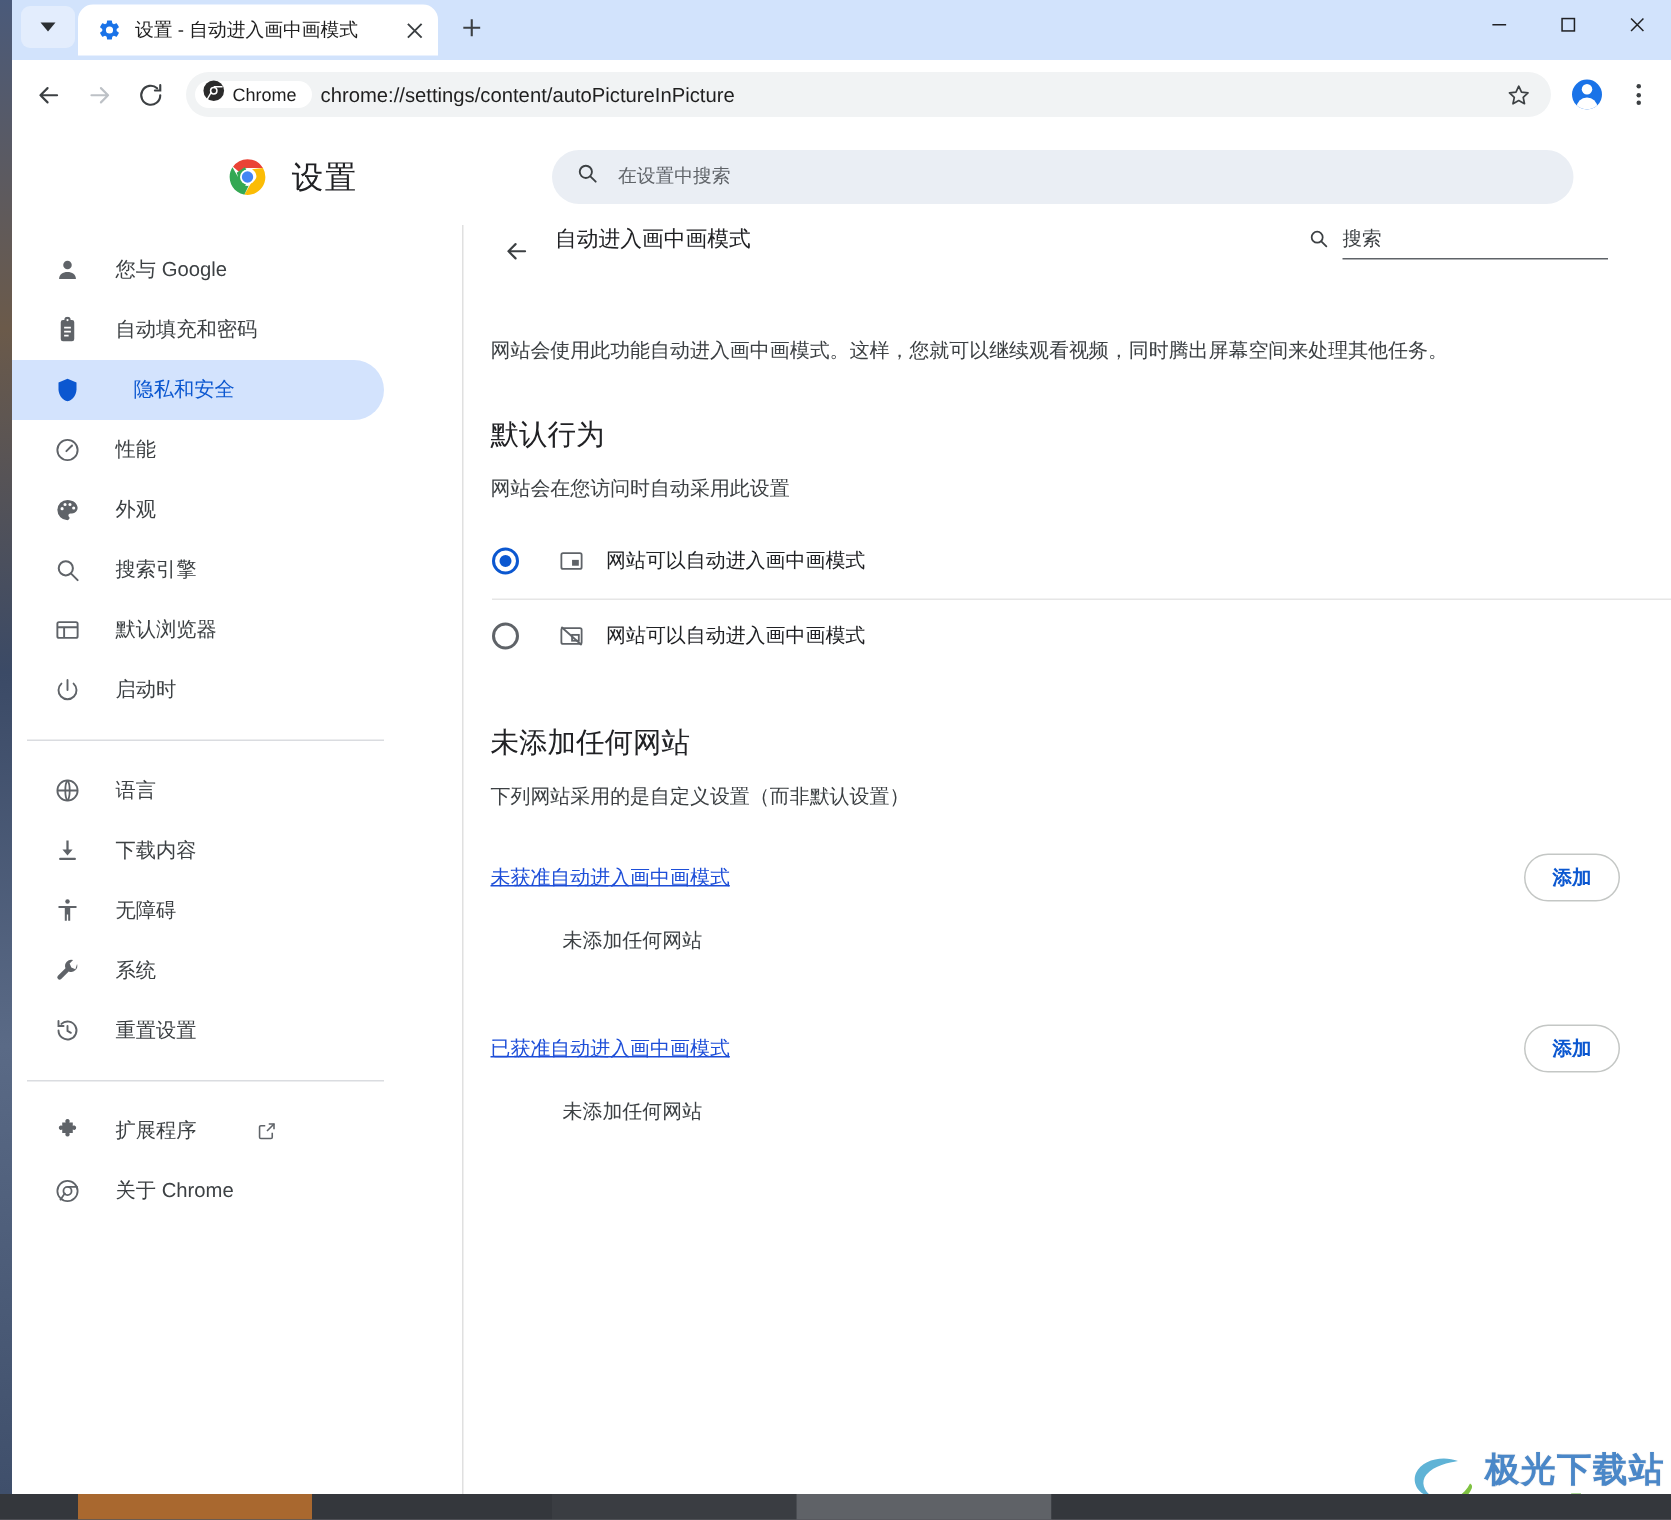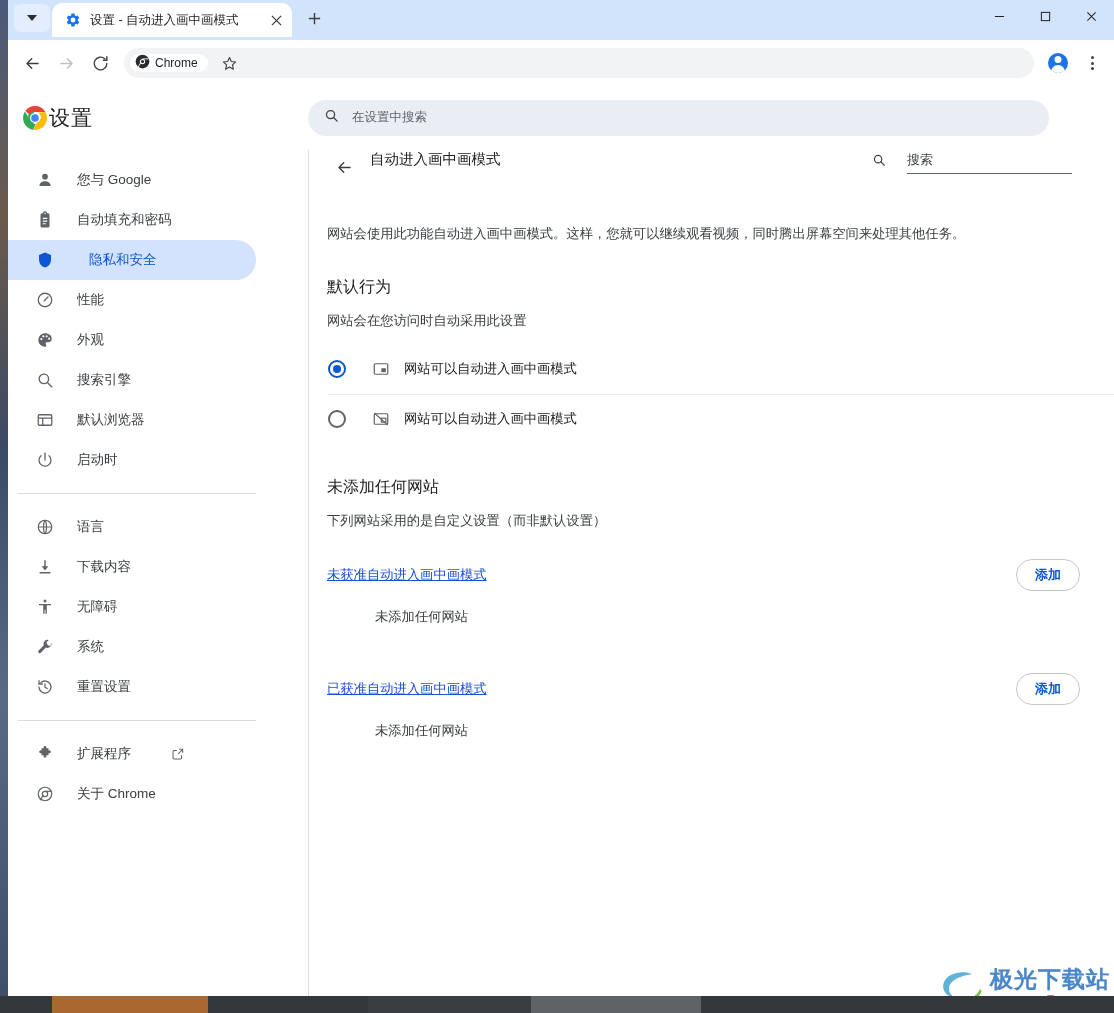--- a/index.html
+++ b/index.html
@@ -265,6 +265,7 @@
           </span>
           <span class="chip-label">Chrome</span>
         </span>
+        <span class="omni-url">chrome://settings/content/autoPictureInPicture</span>
         <span class="tb-btn">
           <svg width="17" height="17" viewBox="0 0 24 24" fill="none" stroke="#3c4043" stroke-width="1.6" stroke-linejoin="round">
             <path d="M12 3.5l2.6 5.6 6.1.7-4.5 4.2 1.2 6-5.4-3-5.4 3 1.2-6L3.3 9.8l6.1-.7z"></path>

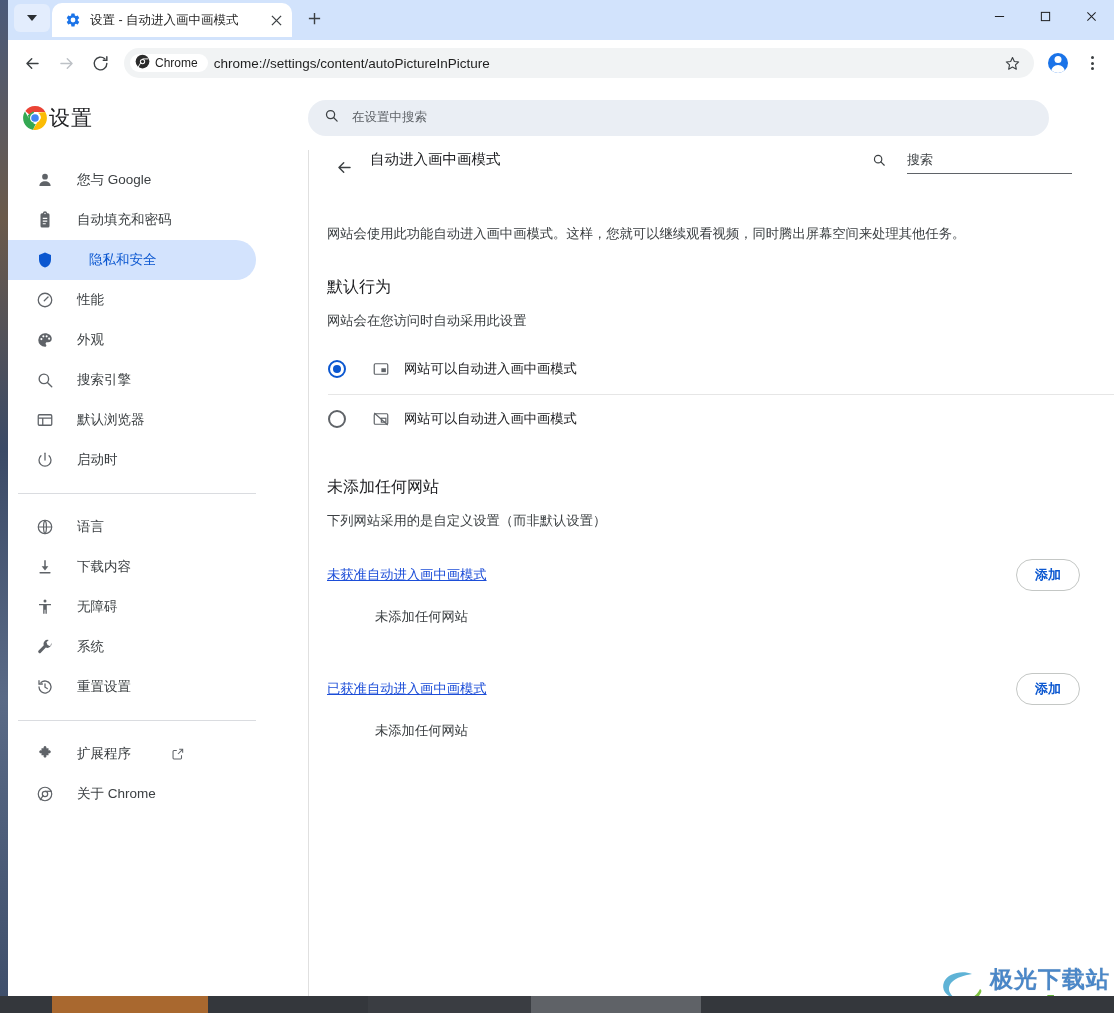--- a/index.html
+++ b/index.html
@@ -96,7 +96,7 @@
     height: 64px; display: flex; align-items: center; background: #ffffff;
     border-bottom: 1px solid transparent;
   }
-  .brandbox { width: 300px; display: flex; align-items: center; gap: 1px; padding-left: 14px; }
+  .brandbox { width: 360px; display: flex; align-items: center; gap: 17px; padding-left: 14px; justify-content: center; }
   .chrome-logo { width: 26px; height: 26px; position: relative; }
   .settings-title { font-size: 21px; color: #202124; letter-spacing: 1px; }
   .searchwrap { flex: 1 1 auto; padding-right: 65px; }

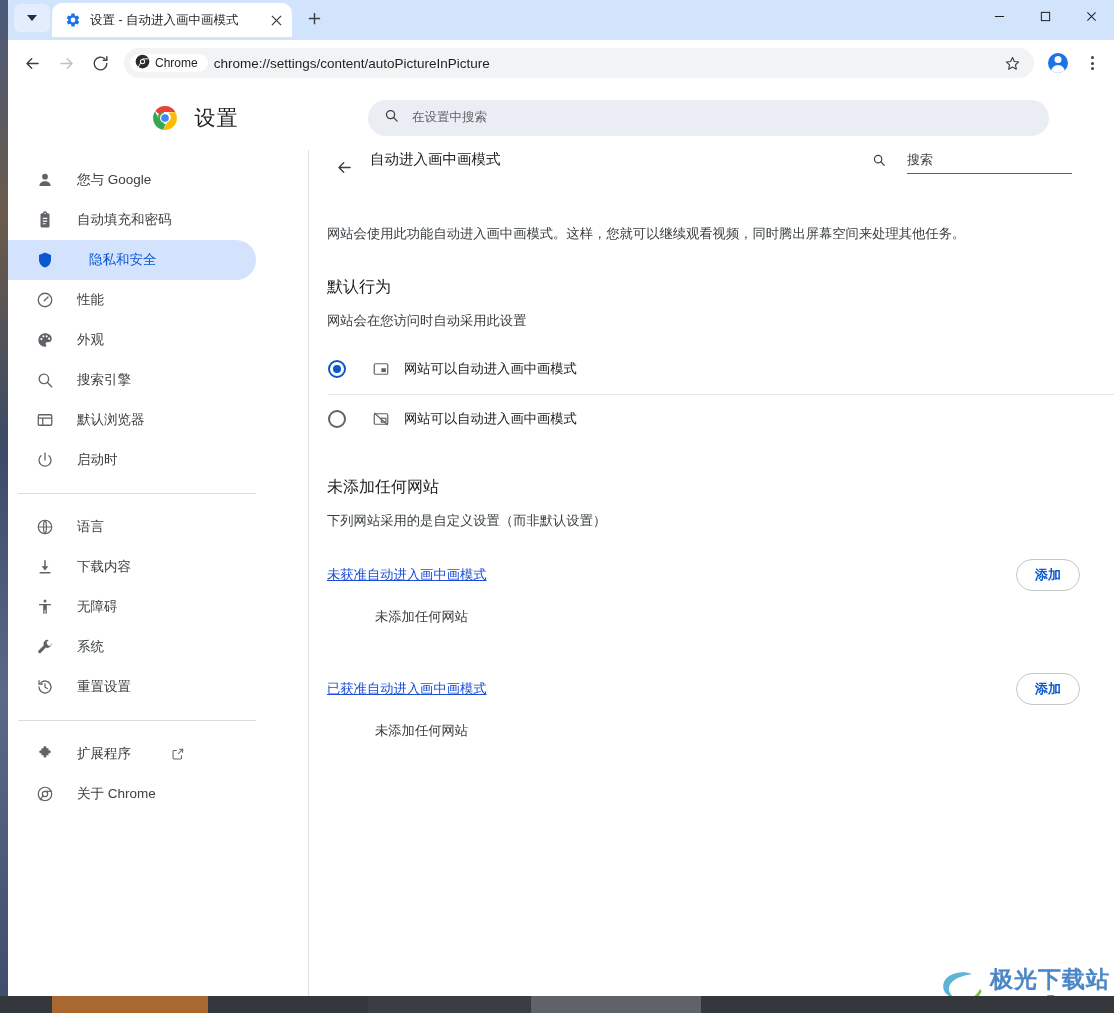--- a/index.html
+++ b/index.html
@@ -131,7 +131,7 @@
   .backbtn { width: 34px; height: 34px; border-radius: 50%; display: flex;
              align-items: center; justify-content: center; cursor: pointer; color: #3c4043; }
   .c-title { font-size: 14.5px; color: #202124; margin-left: 9px; }
-  .c-search { margin-left: auto; display: flex; align-items: center; gap: 21px;
+  .c-search { margin-left: auto; display: flex; align-items: center; gap: 9px;
               width: 200px; }
   .c-search .cs-line { flex: 1 1 auto; border-bottom: 1px solid #5f6368; padding-bottom: 4px; }
   .c-search .cs-ph { font-size: 13px; color: #3c4043; }

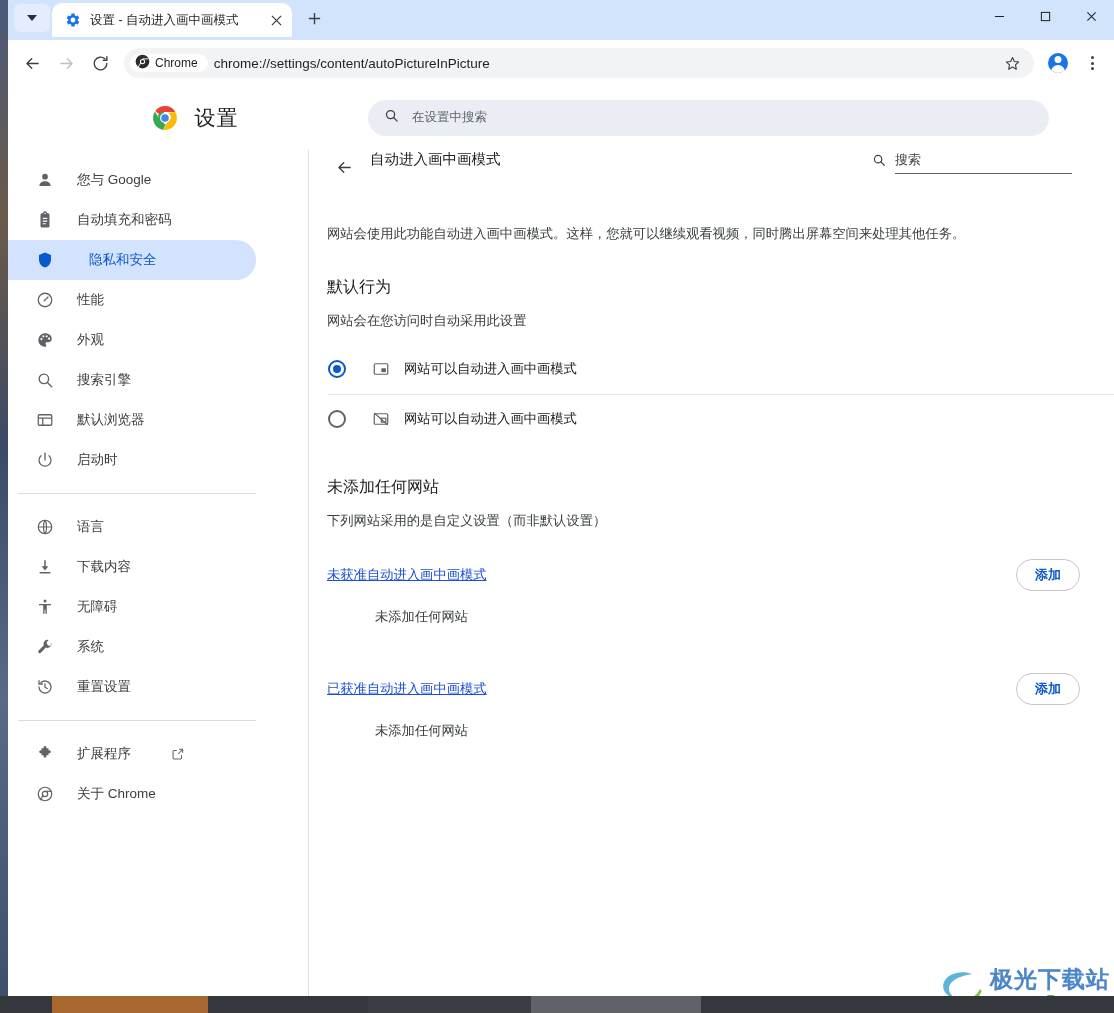--- a/index.html
+++ b/index.html
@@ -137,7 +137,7 @@
   .c-search .cs-ph { font-size: 13px; color: #3c4043; }
 
   .desc { font-size: 13.3px; color: #3c4043; line-height: 1.5; padding: 18px 34px 0 18px; }
-  .sec-title { font-size: 16px; color: #202124; padding: 33px 0 0 18px; }
+  .sec-title { font-size: 19px; color: #202124; padding: 33px 0 0 18px; }
   .sec-sub { font-size: 13.3px; color: #3c4043; padding: 14px 0 0 18px; }
 
   .radio-row { display: flex; align-items: center; height: 50px; padding-left: 19px;

